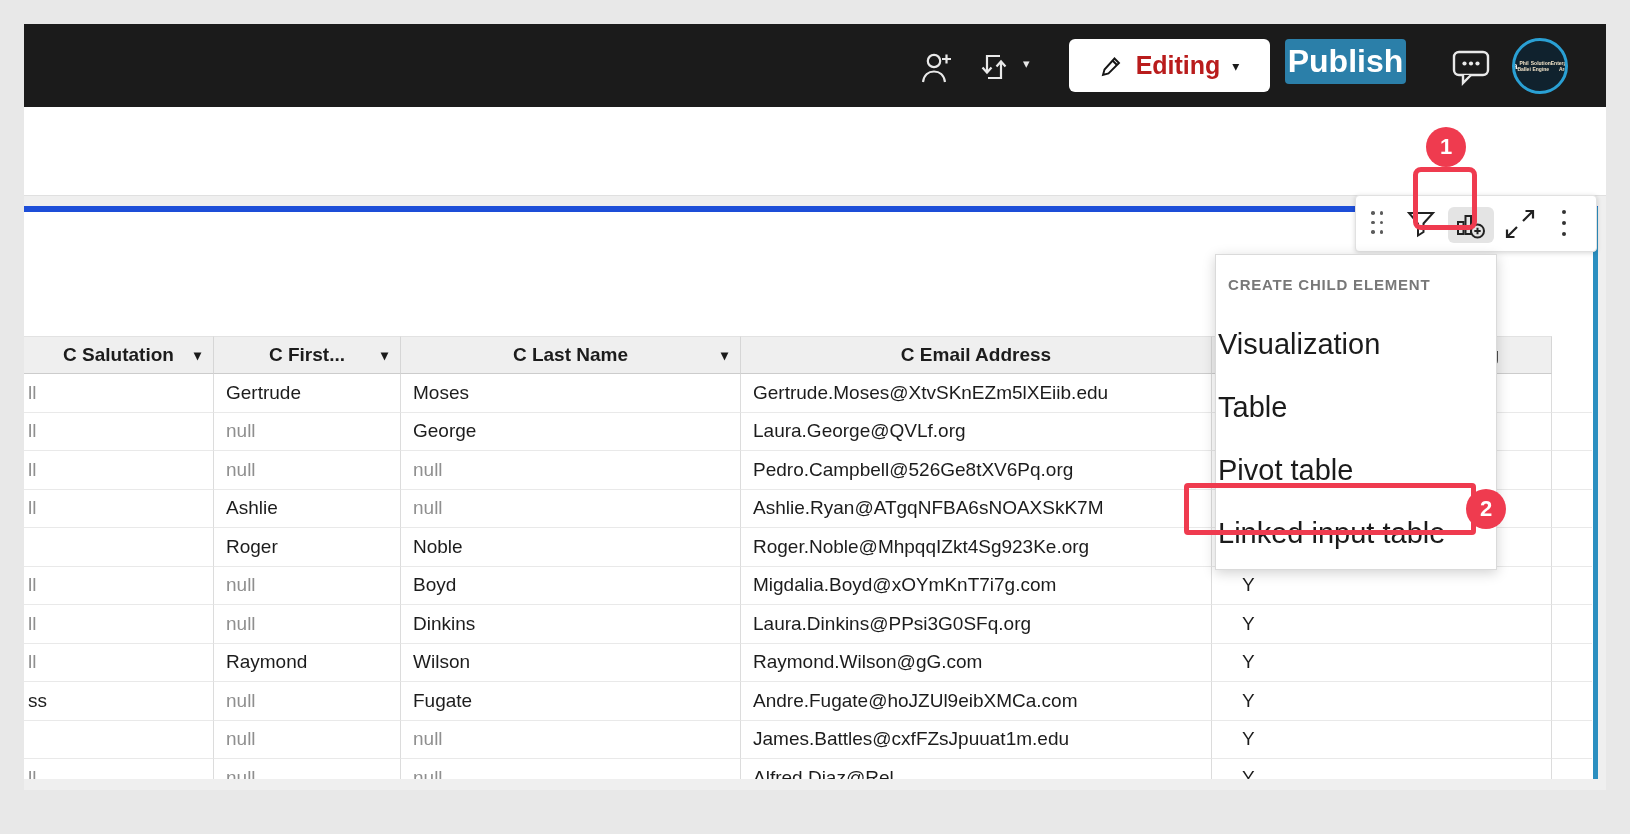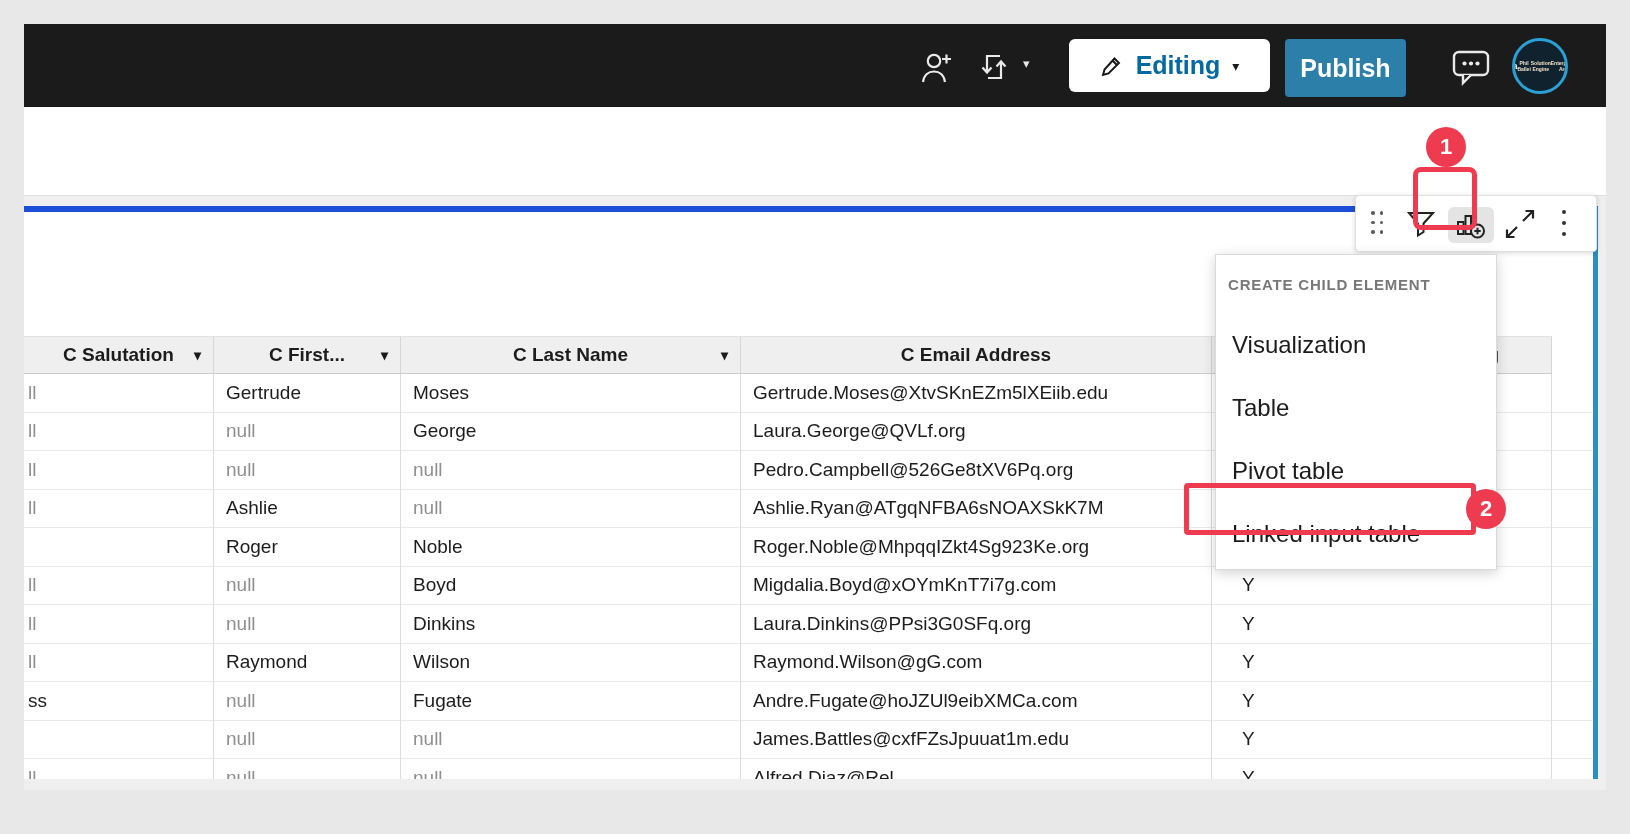--- a/index.html
+++ b/index.html
@@ -18,7 +18,7 @@
     position:absolute;left:1045px;top:15px;width:201px;height:53px;background:#fff;border-radius:6px;
     display:flex;align-items:center;justify-content:center;gap:12px;cursor:pointer;
   }
-  .editing-btn .lbl{font-size:25px;font-weight:bold;color:#0369a1;}
+  .editing-btn .lbl{font-size:25px;font-weight:bold;color:#b91c1c;}
   .editing-btn .caret,.hdr-caret{font-size:14px;color:#1a1a1a;}
   .publish-btn{
     position:absolute;left:1261px;top:15px;width:121px;height:58px;background:#2b7fa9;border-radius:4px;

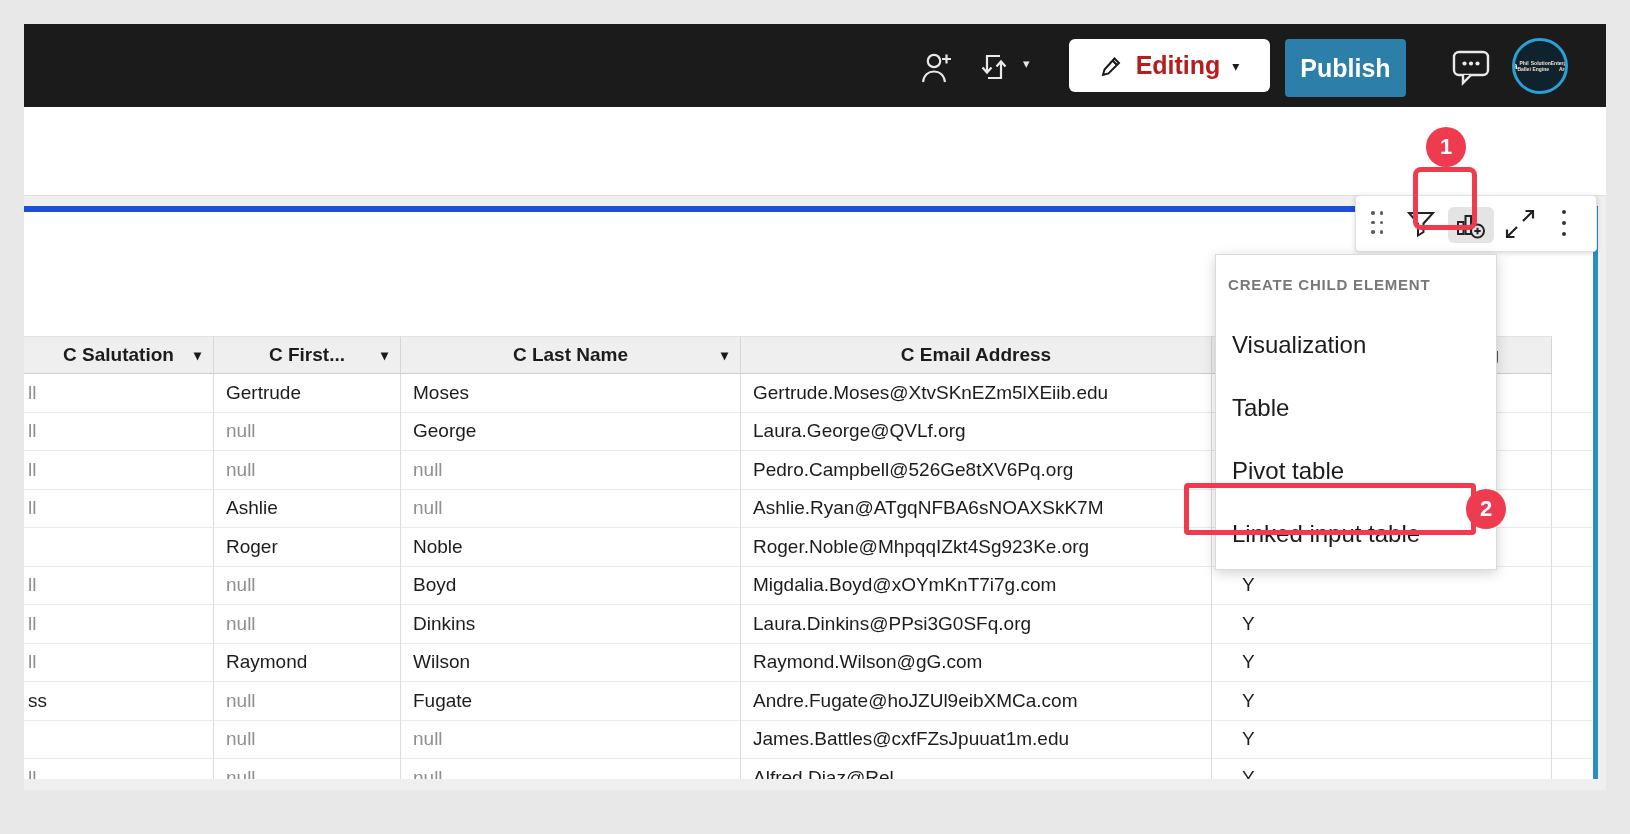--- a/index.html
+++ b/index.html
@@ -21,8 +21,8 @@
   .editing-btn .lbl{font-size:25px;font-weight:bold;color:#b91c1c;}
   .editing-btn .caret,.hdr-caret{font-size:14px;color:#1a1a1a;}
   .publish-btn{
-    position:absolute;left:1261px;top:15px;width:121px;height:58px;background:#2b7fa9;border-radius:4px;
-    display:flex;align-items:center;justify-content:center;color:#fff;font-size:25px;font-weight:bold;cursor:pointer;
+    position:absolute;left:1261px;top:15px;width:121px;height:45px;background:#2b7fa9;border-radius:4px;
+    display:flex;align-items:center;justify-content:center;color:#fff;font-size:32px;font-weight:bold;cursor:pointer;
   }
   .sync-caret{position:absolute;left:999px;top:32px;color:#e8e8e8;font-size:13px;}
   .avatar{

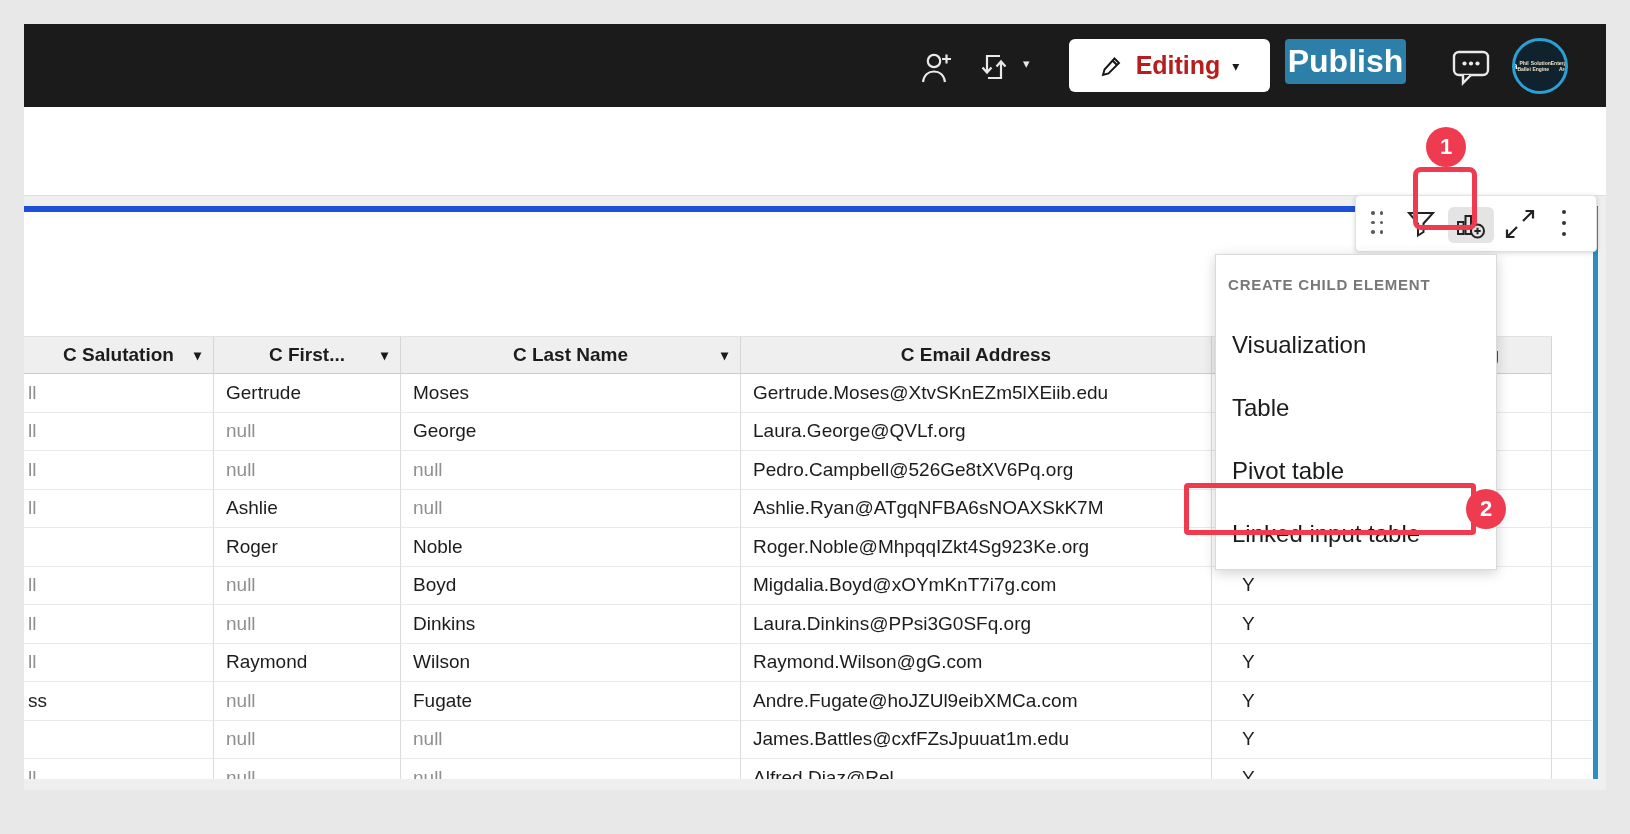--- a/index.html
+++ b/index.html
@@ -85,7 +85,7 @@
   }
   .menu-header{height:58px;display:flex;align-items:center;padding-left:12px;
     font-size:15px;font-weight:bold;letter-spacing:.8px;color:#787878;}
-  .menu-item{height:63px;display:flex;align-items:center;padding-left:16px;font-size:24px;color:#1b1b1b;cursor:pointer;}
+  .menu-item{height:63px;display:flex;align-items:center;padding-left:2px;font-size:29px;color:#1b1b1b;cursor:pointer;}
 
   
   .badge{

